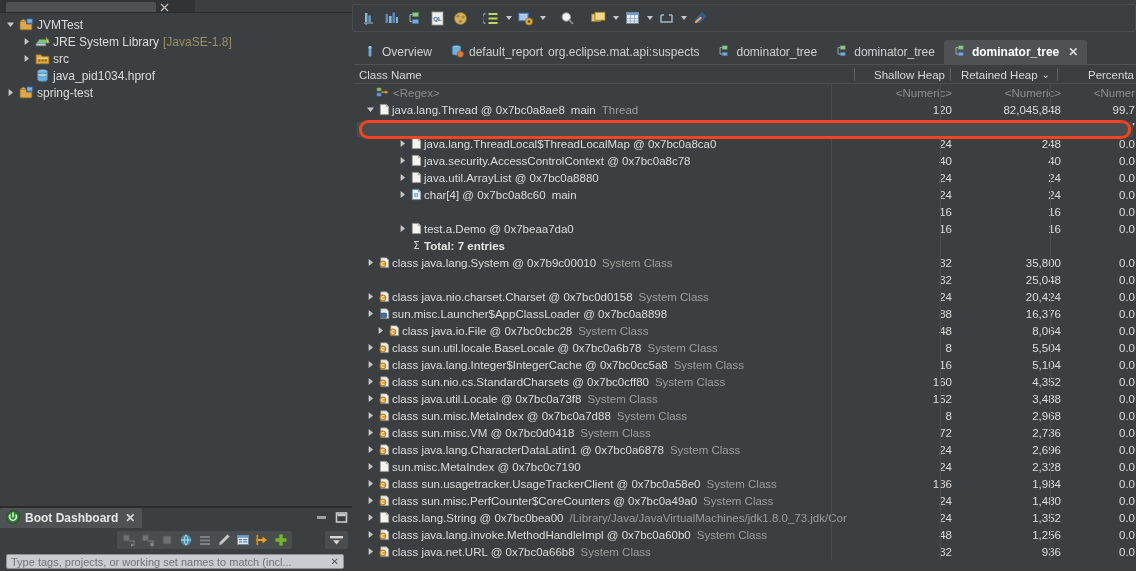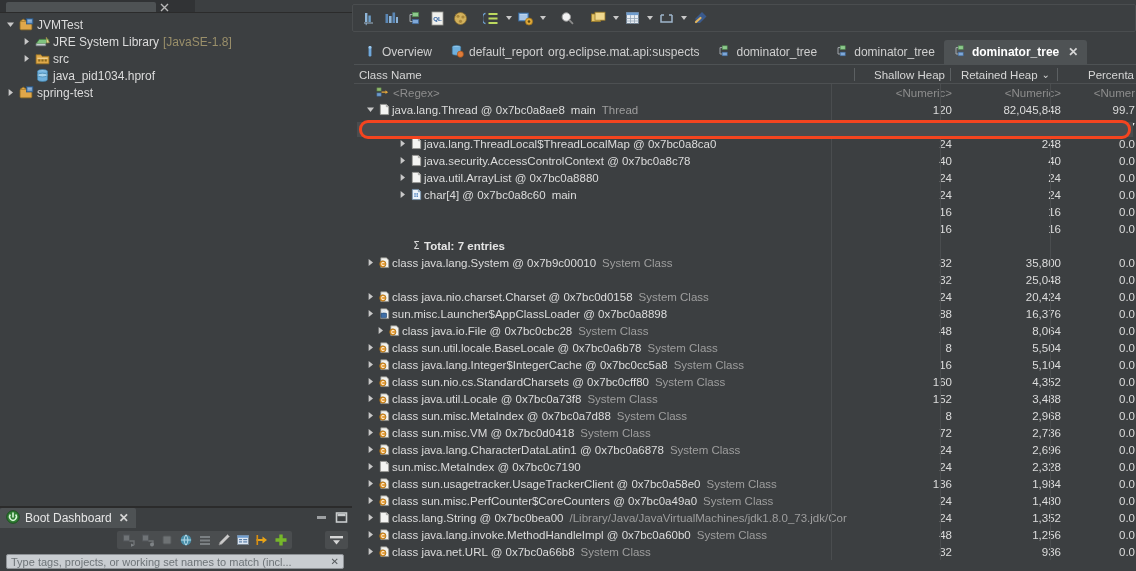--- a/index.html
+++ b/index.html
@@ -691,6 +691,20 @@
             <div class="vsep" style="right: 85px; height: 17px;"></div>
           </div>
           <div class="row">
+            <div class="rname" style="left:42px">
+              <span style="width:12px;display:inline-flex;align-items:center;justify-content:center">
+                <svg width="9" height="9" viewBox="0 0 9 9">
+                  <path d="M2.6 1 L7 4.5 L2.6 8 Z" fill="#c8c8c8"></path>
+                </svg>
+              </span>
+              <span style="width:16px;display:inline-flex;align-items:center;justify-content:center">
+                <svg width="13" height="13" viewBox="0 0 14 14">
+                  <path d="M2.5 1.5 H9 L11.5 4 V12.5 H2.5 Z" fill="#f4f4f2" stroke="#9a9a96" stroke-width="0.8"></path>
+                  <path d="M9 1.5 V4 H11.5" fill="#d8d8d4" stroke="#9a9a96" stroke-width="0.8"></path>
+                </svg>
+              </span>
+              <span class="">test.a.Demo @ 0x7beaa7da0</span>
+            </div>
             <div class="num c-shallow">16</div>
             <div class="num c-retained">16</div>
             <div class="num c-pct">0.0</div>

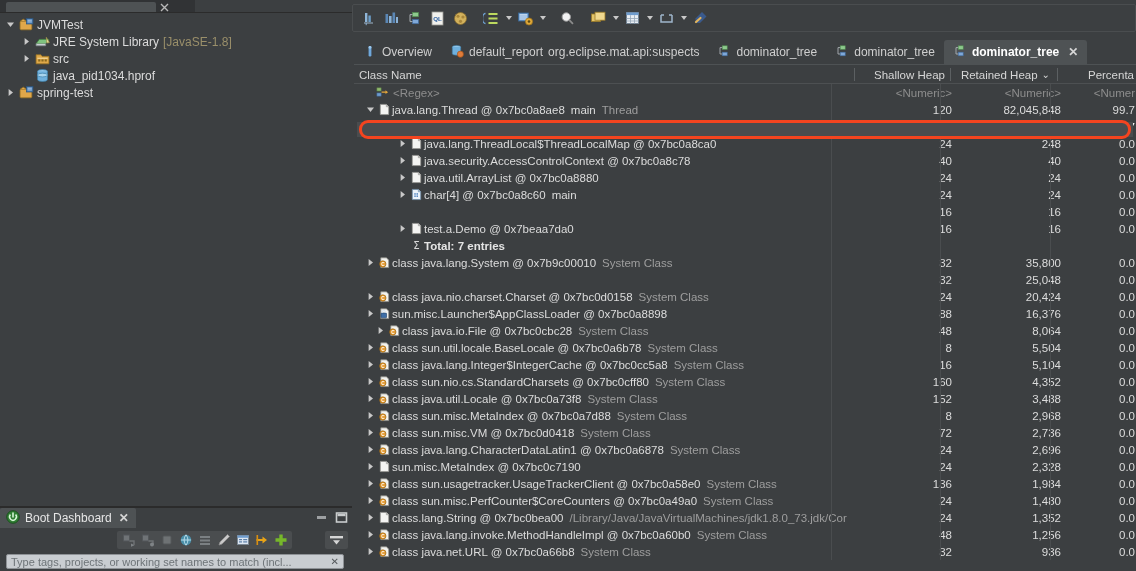--- a/index.html
+++ b/index.html
@@ -64,7 +64,7 @@
     display:flex; align-items:center; padding:0 7px 0 6px;
     background:#4e5254; border-radius:2px 2px 0 0;
   }
-  #bd-tab .bdtitle { font-size: 12px; font-weight: normal; color:#e6e6e6; margin:0 7px 0 5px;}
+  #bd-tab .bdtitle { font-size: 12px; font-weight: bold; color:#e6e6e6; margin:0 7px 0 5px;}
   .xglyph { font-size: 12px; color:#d6d6d6; font-weight:bold; line-height:1; }
   #bd-winbtns { position:absolute; right:4px; top:3px; display:flex; gap:7px; align-items:center;}
   #bd-toolbar {

